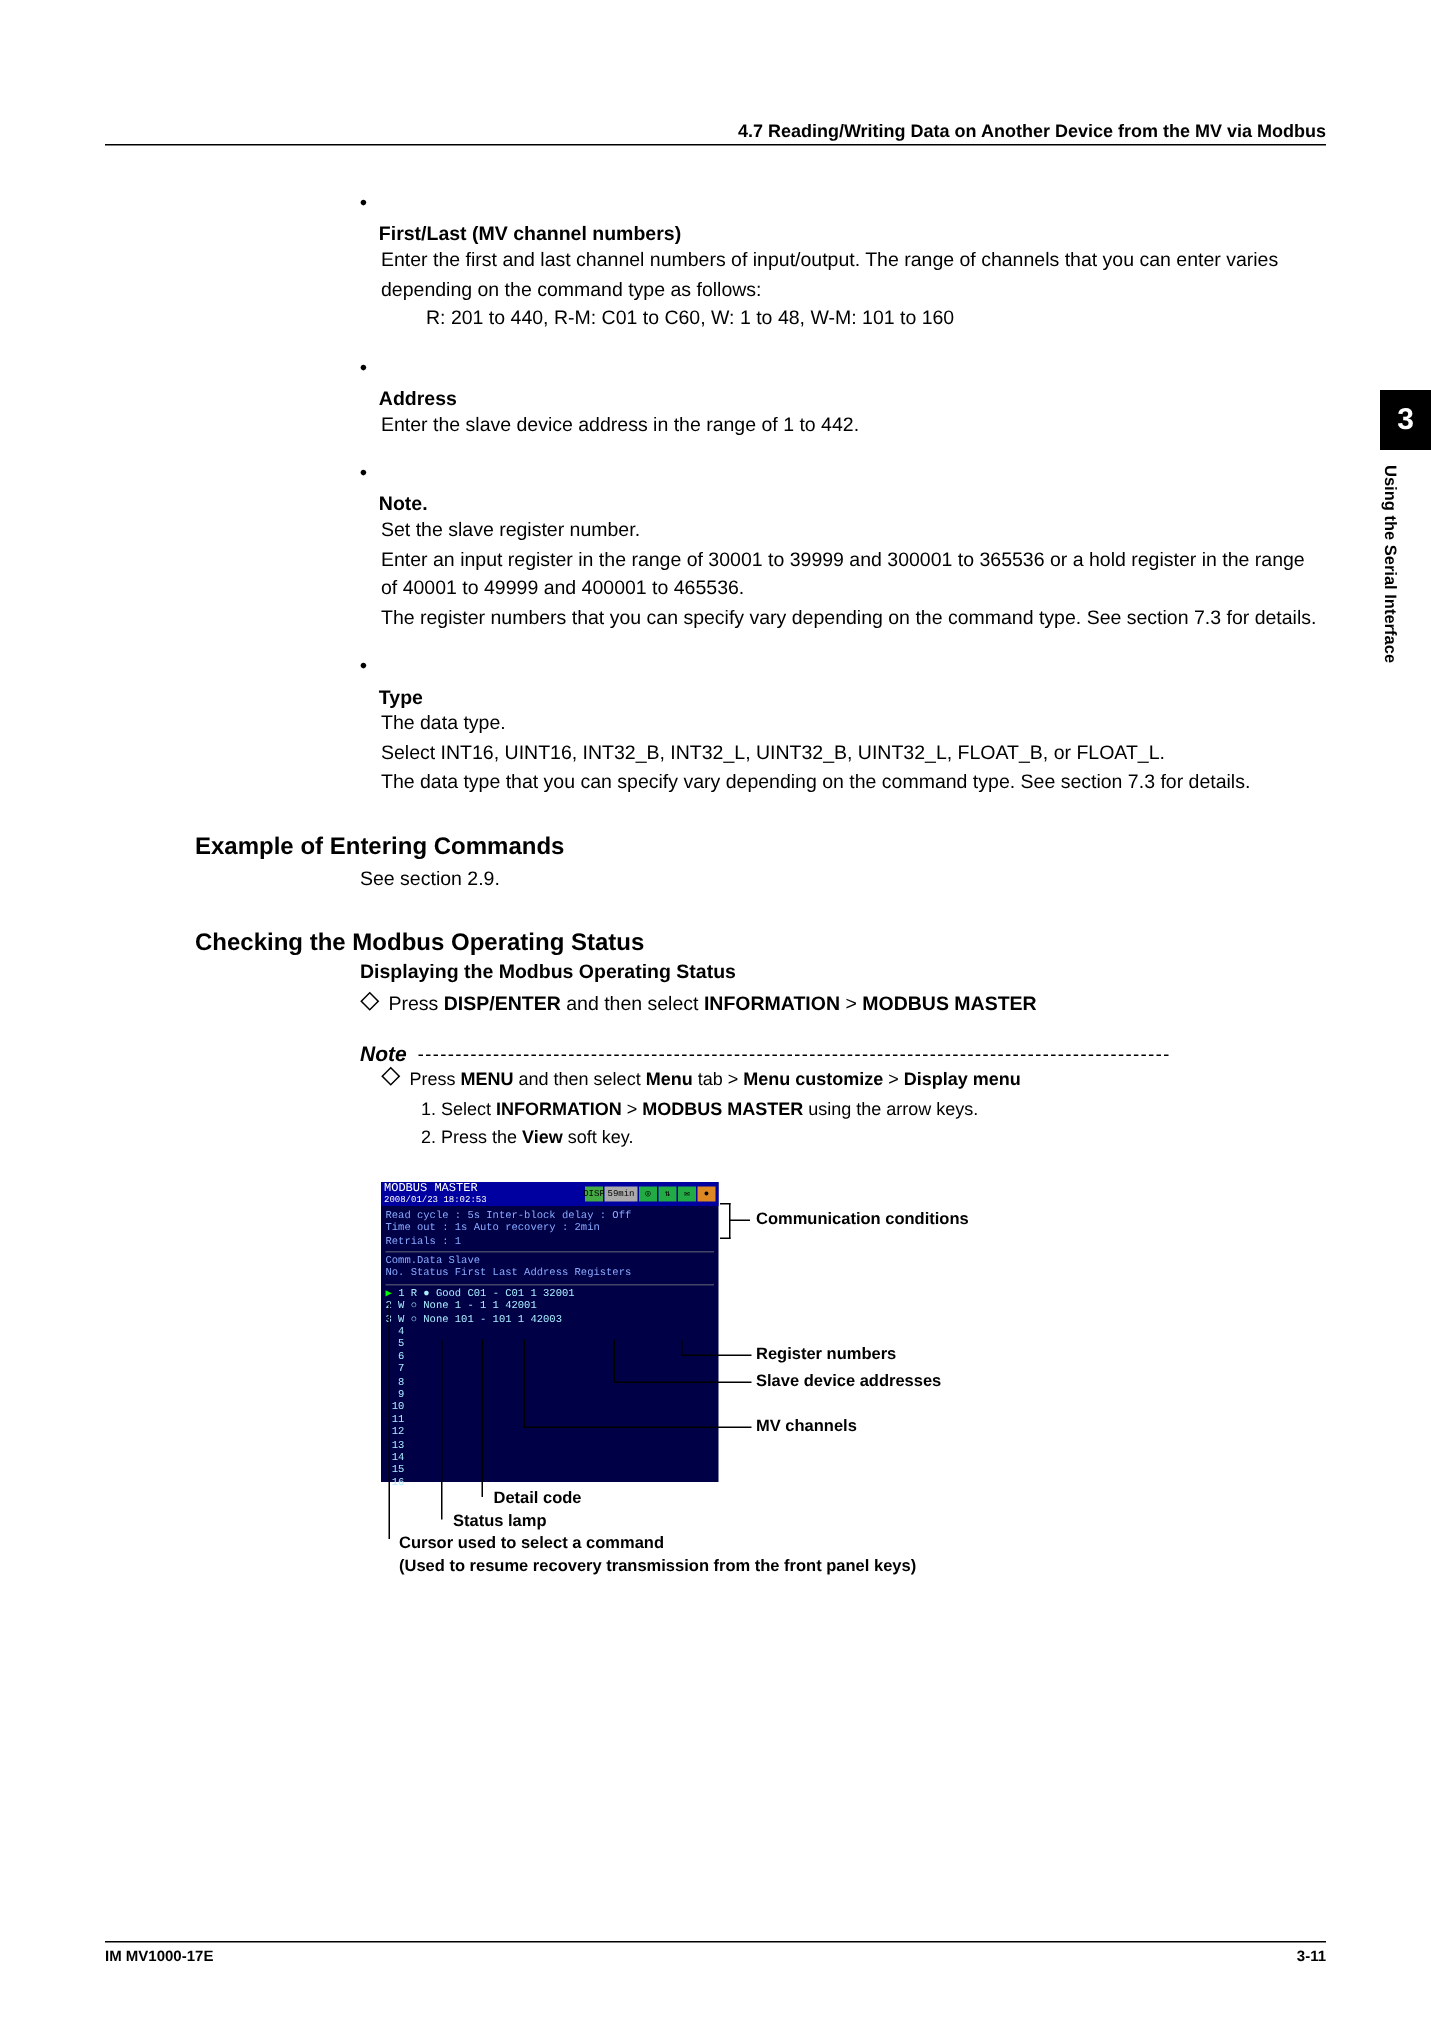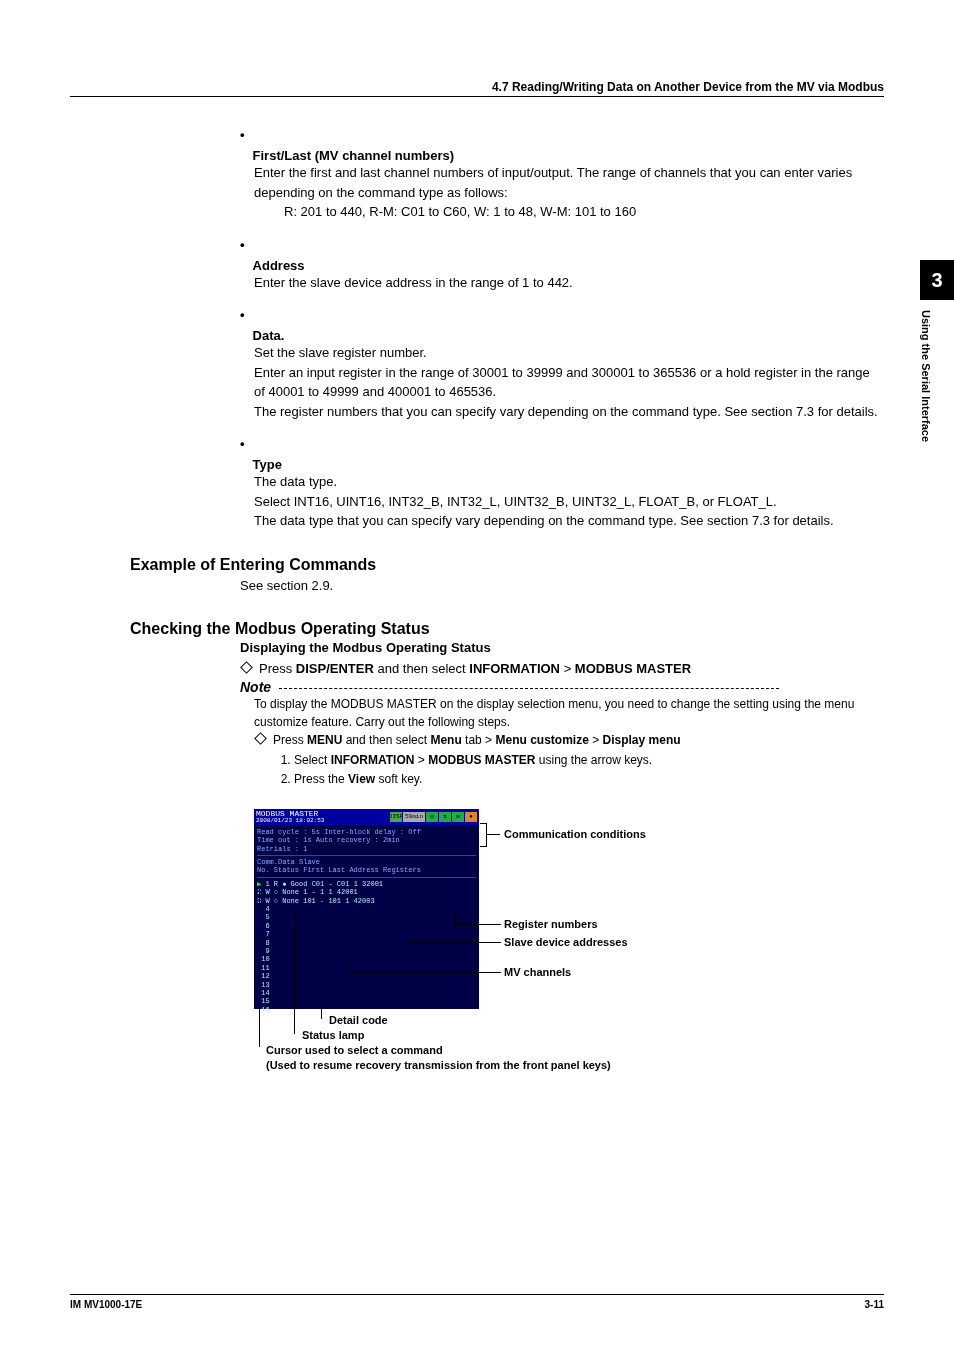--- a/index.html
+++ b/index.html
@@ -74,7 +74,7 @@
     <div class="bullet-item">
       <div class="bullet-line">
           <span class="bullet">•</span>
-          <span class="bullet-title">Data.</span>
+          <span class="bullet-title">Note.</span>
         </div>
       <div class="bullet-body">
         <div>Set the slave register number.</div>

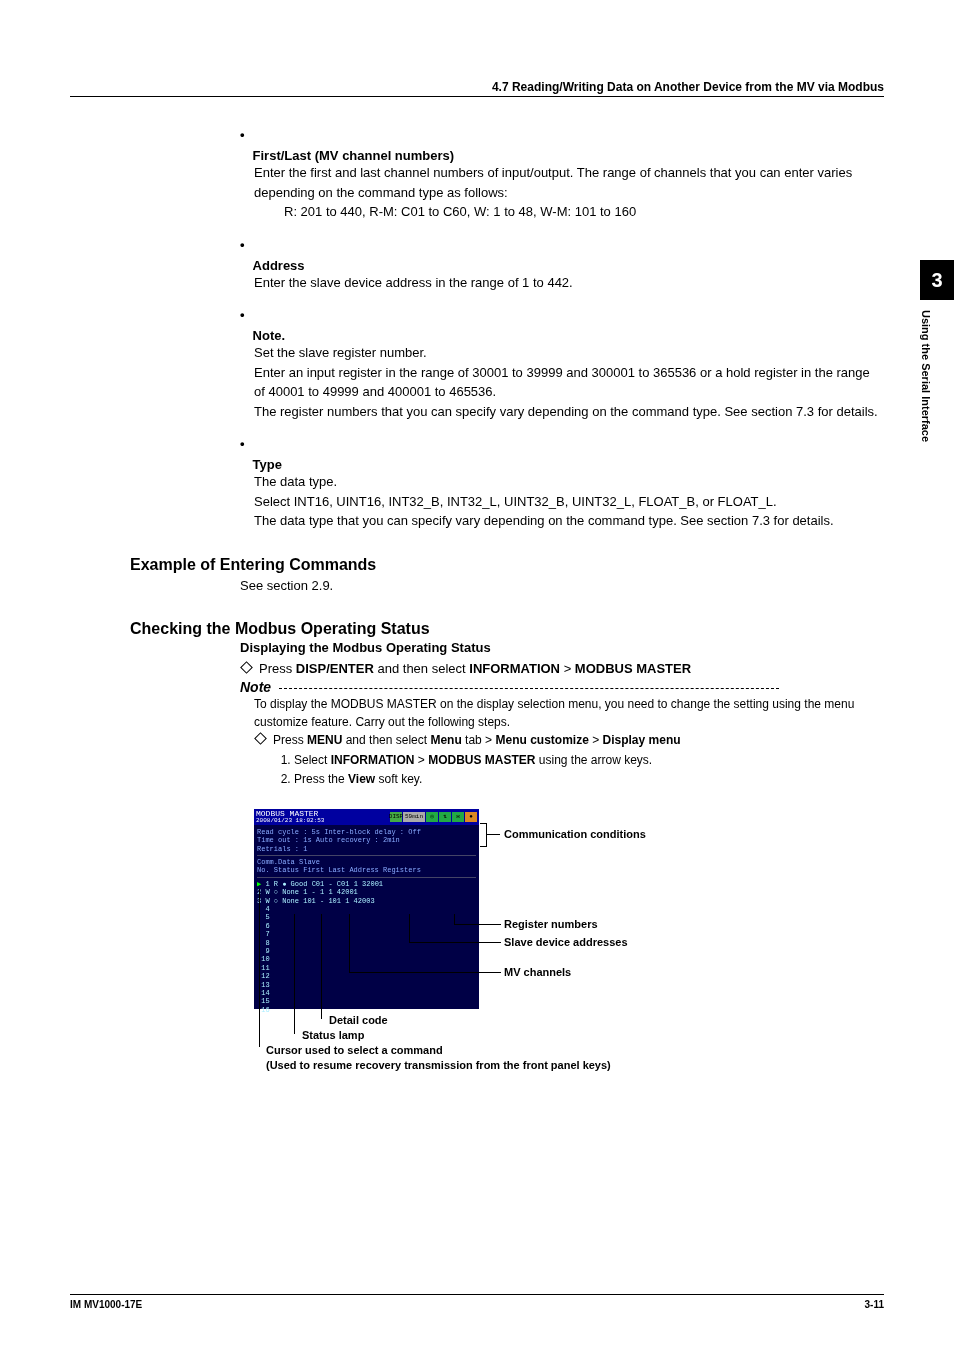--- a/index.html
+++ b/index.html
@@ -18,7 +18,7 @@
 .indent { margin-left: 30px; }
 .h2 { font-size: 16px; font-weight: bold; margin-top: 25px; margin-bottom: 2px; margin-left: 60px; }
 .h3 { font-size: 13px; font-weight: bold; margin-bottom: 4px; }
-.note-head { font-weight: bold; font-style: italic; font-size: 14px; display: inline-block; }
+.note-head { font-weight: bold; font-style: italic; font-size: 14px; margin-top: 15px; display: inline-block; }
 .note-dash { display: inline-block; border-top: 1px dashed #000; width: 500px; vertical-align: middle; margin-left: 8px; }
 .note-body { font-size: 12px; line-height: 1.5; margin-left: 14px; }
 .diamond { display: inline-block; width: 7px; height: 7px; border: 1px solid #000; transform: rotate(45deg); margin-right: 8px; margin-left: 2px; position: relative; top: -1px; }

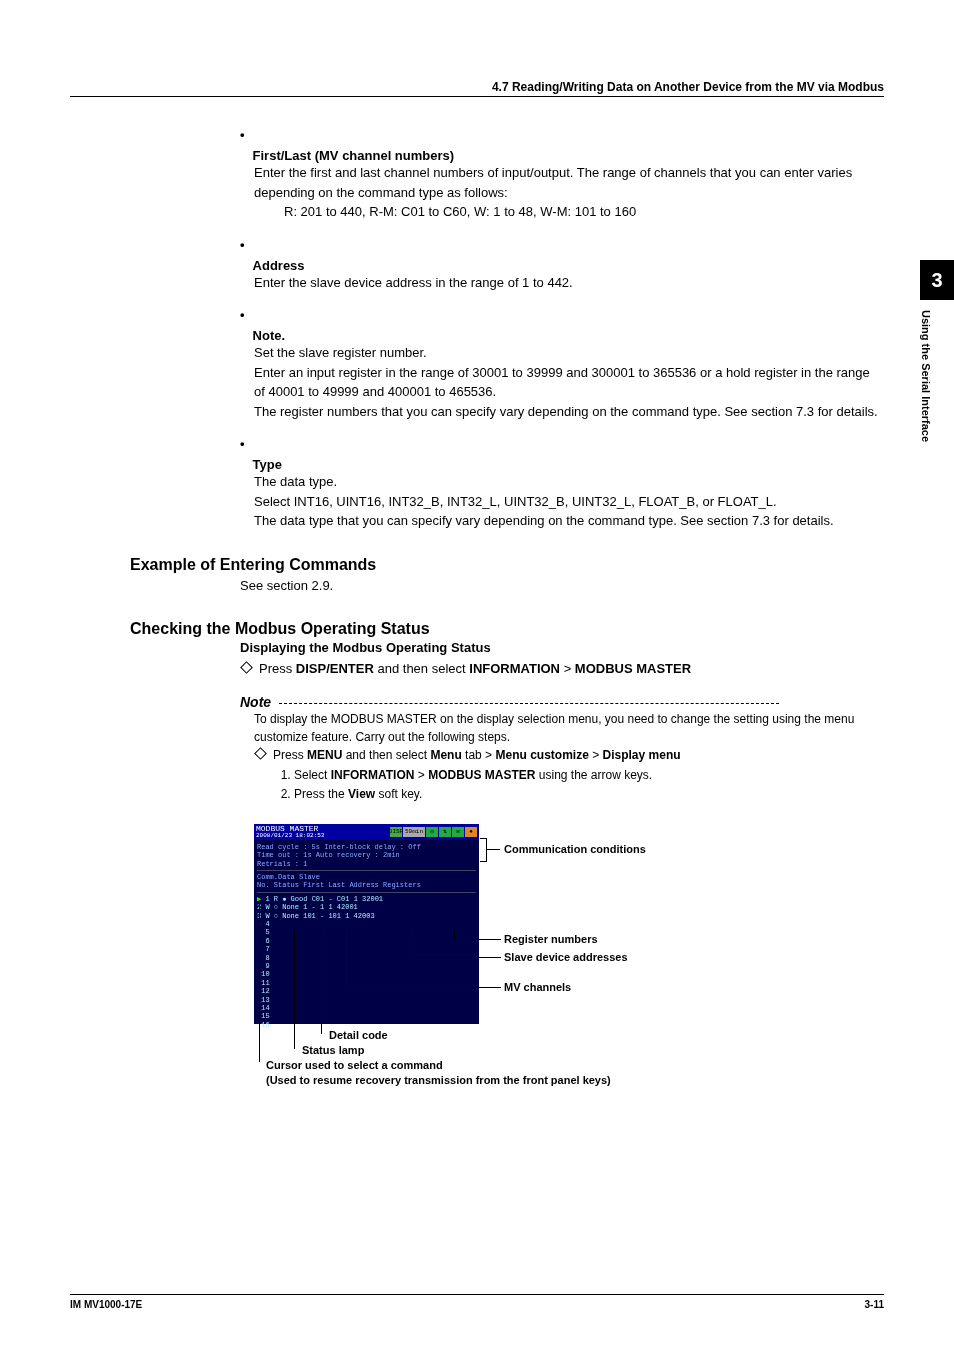--- a/index.html
+++ b/index.html
@@ -111,7 +111,6 @@
     <div>
       <span class="note-head">Note</span><span class="note-dash"></span>
       <div class="note-body">
-        <div>To display the MODBUS MASTER on the display selection menu, you need to change the setting using the menu customize feature. Carry out the following steps.</div>
         <div>
           <span class="diamond"></span><span>Press </span><b>MENU</b><span> and then select </span><b>Menu</b><span> tab &gt; </span><b>Menu customize</b><span> &gt; </span><b>Display menu</b>
         </div>

